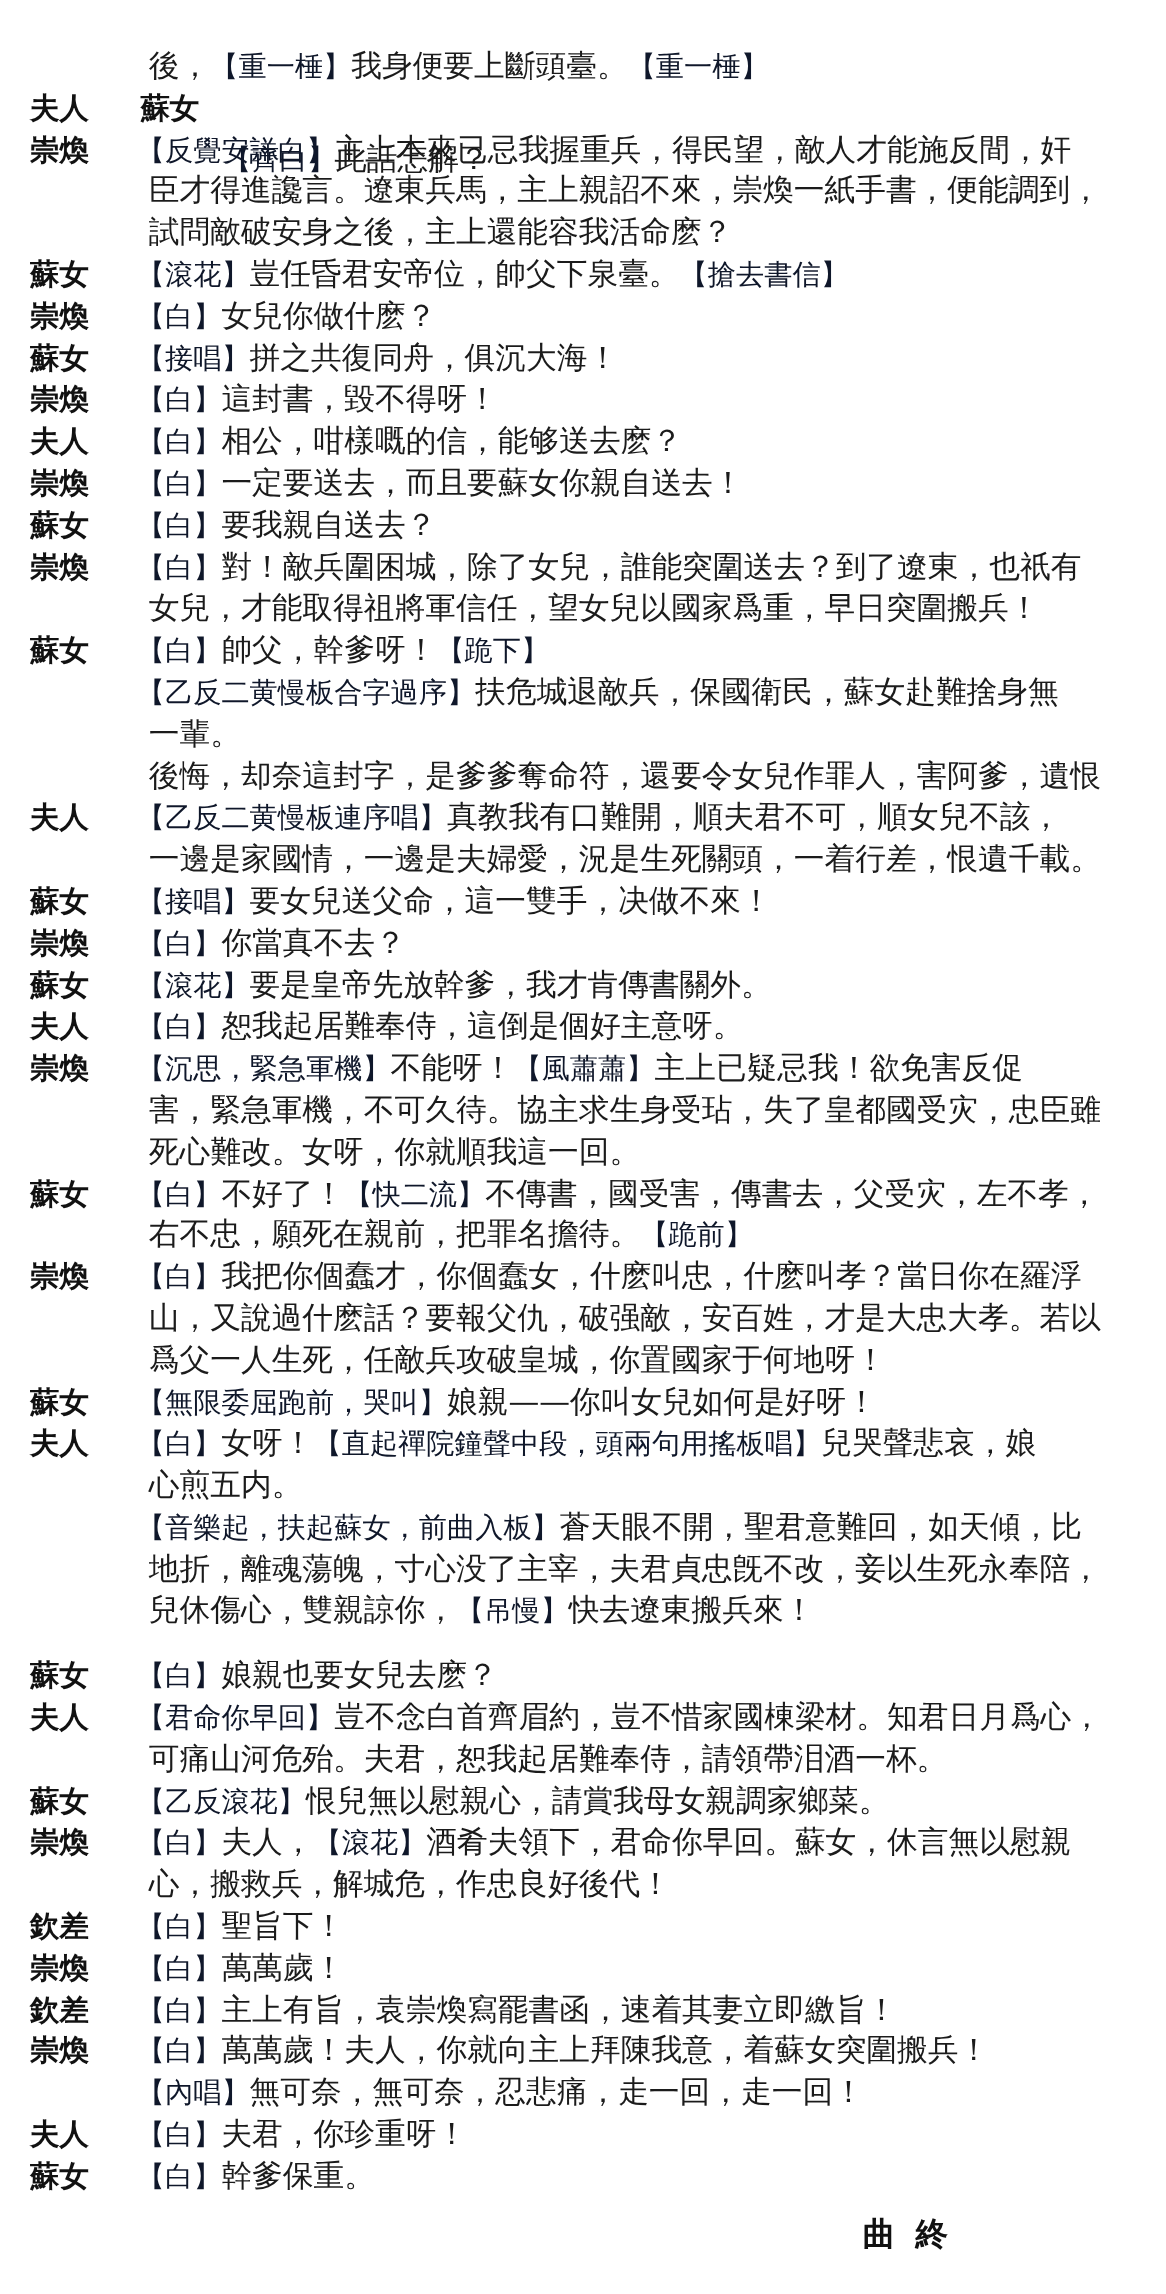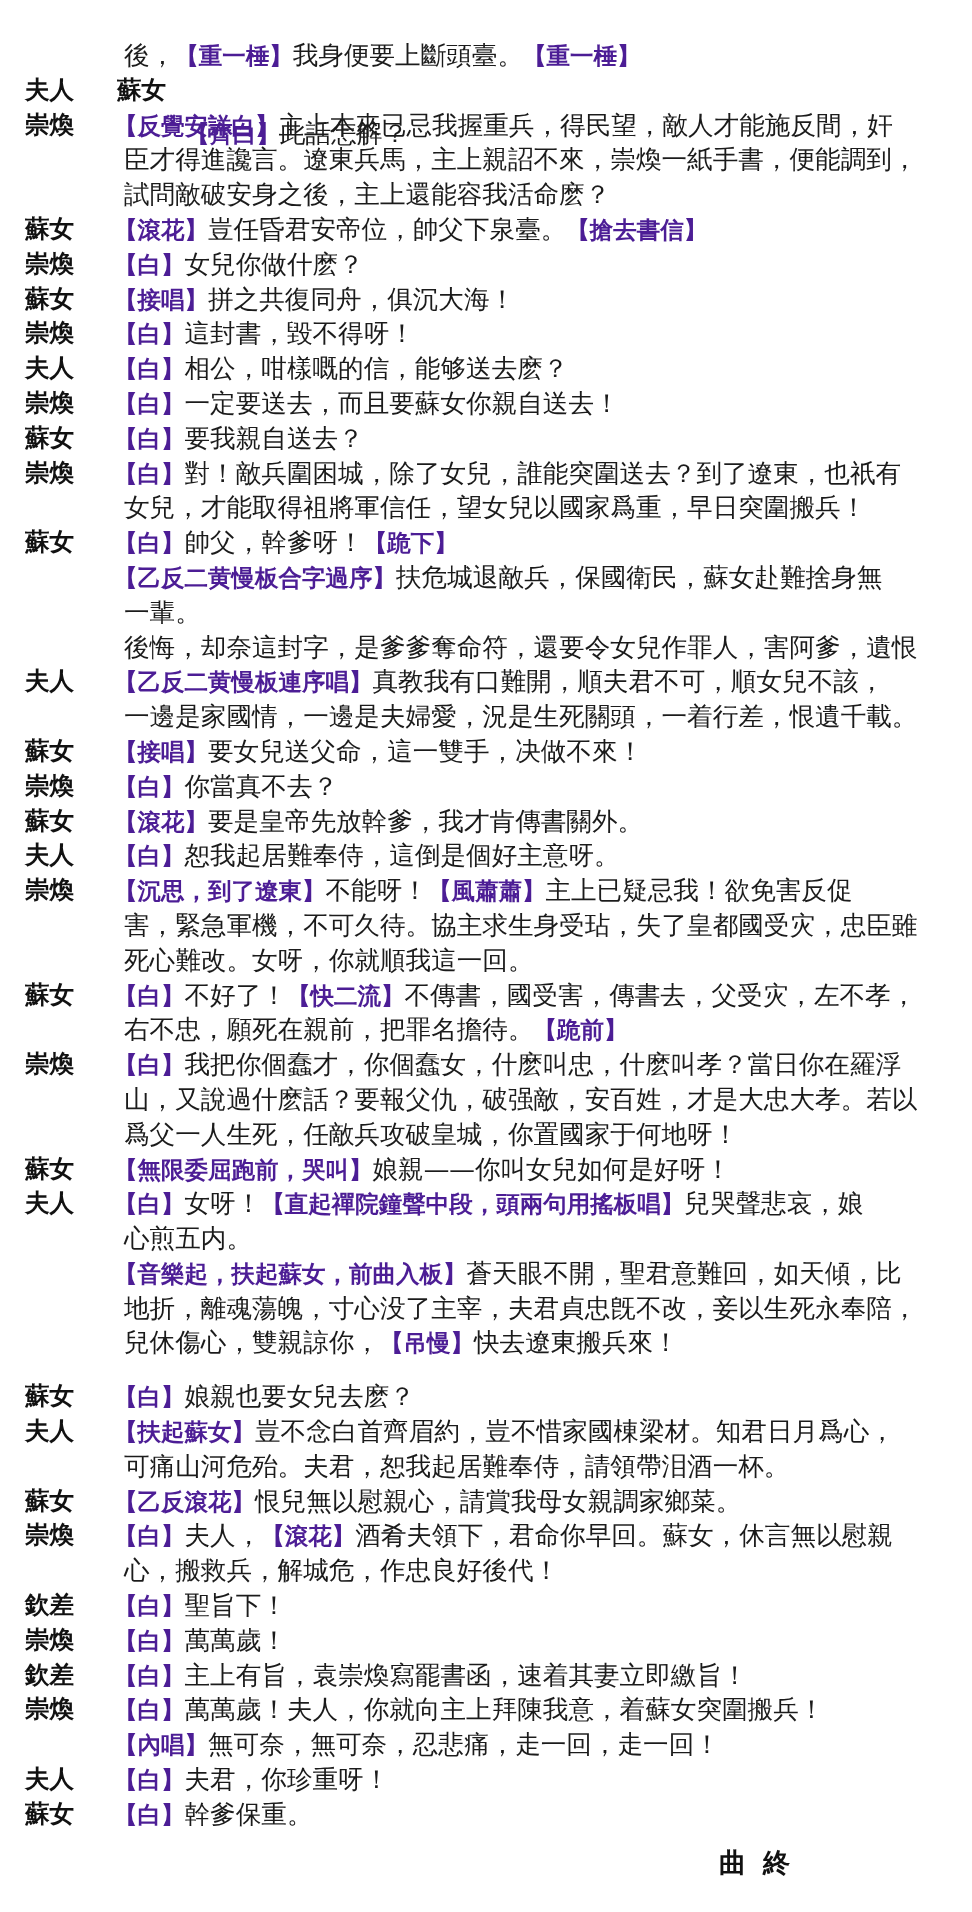--- a/index.html
+++ b/index.html
@@ -22,8 +22,8 @@
   .content.lead { left:114px; }
   .content.after-second { left:186px;margin-top:43px; }
   .dir {
-    font-family:"DejaVu Sans", sans-serif; font-weight:bold;
-    font-size:23.5px; color:#4c1d95;
+    font-family:"DejaVu Sans", sans-serif; font-weight:normal;
+    font-size:23.5px; color:#0f172a;
   }
   .txt {
     font-family:"DejaVu Serif", serif; font-weight:normal;

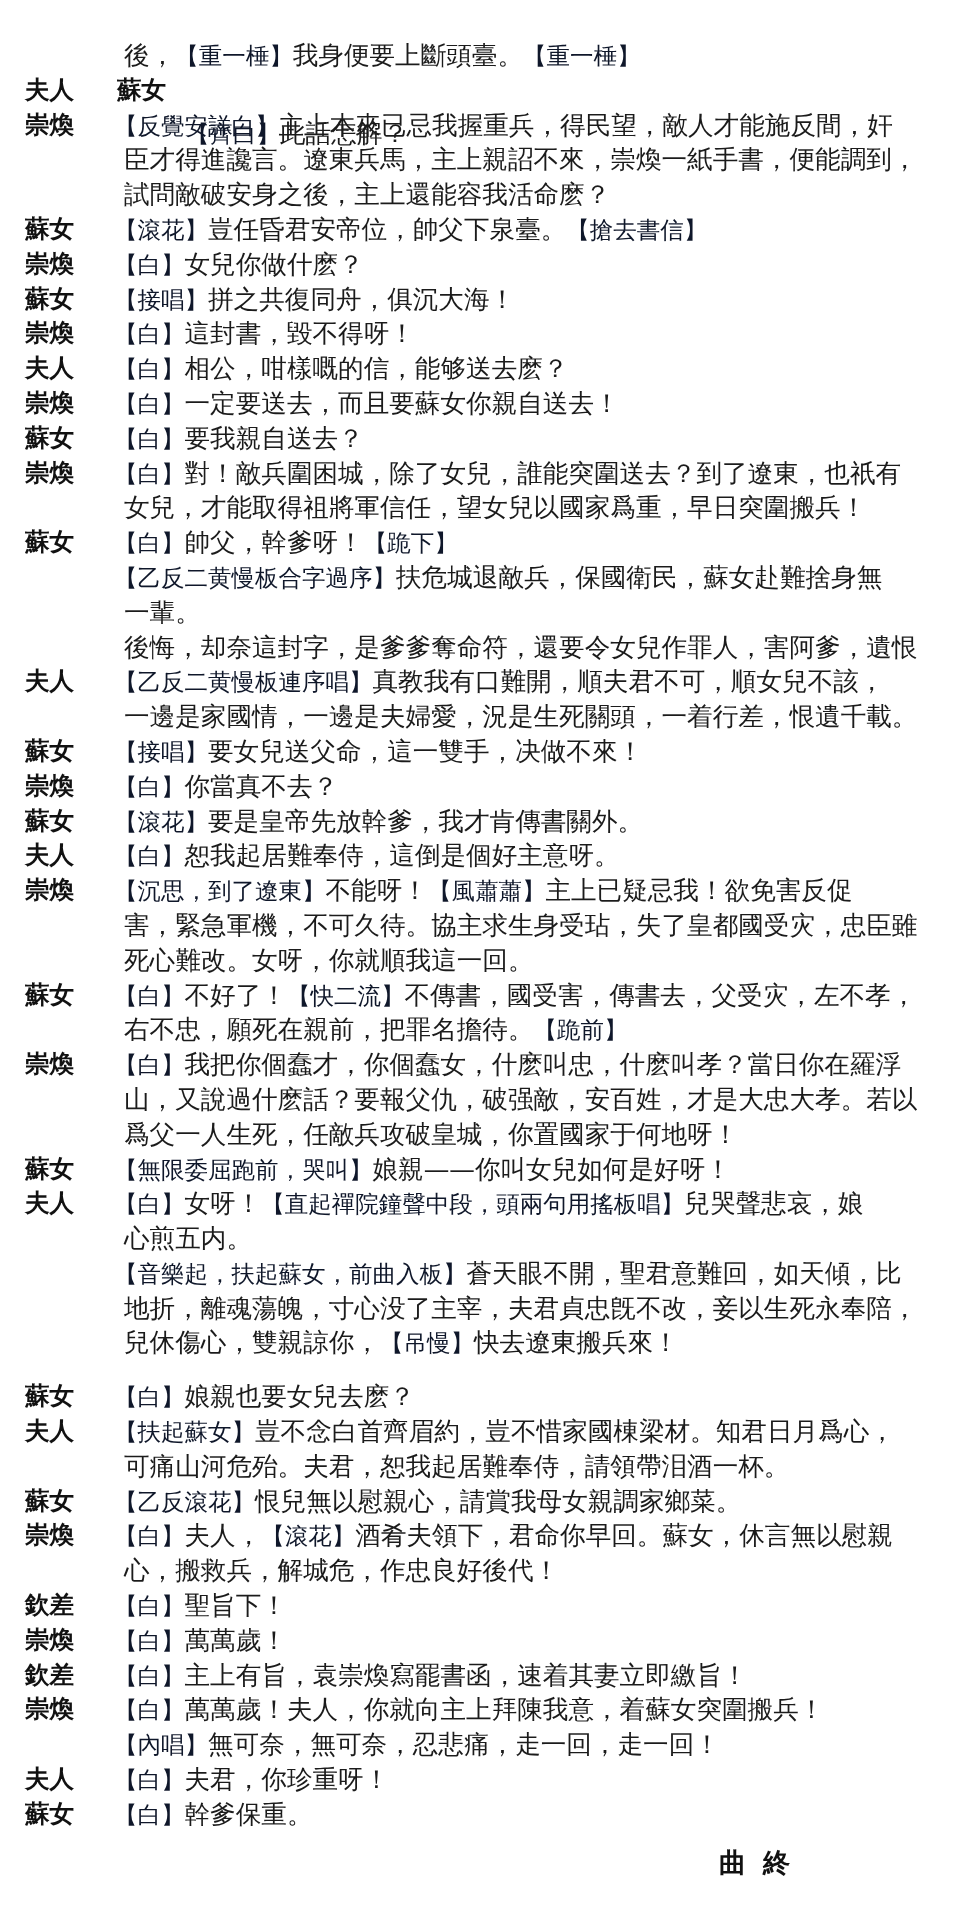--- a/index.html
+++ b/index.html
@@ -183,7 +183,7 @@
   <div class="speech">
     <div class="line">
       <span class="speaker">崇煥</span>
-      <span class="content lead"><span class="dir">【沉思，到了遼東】</span><span class="txt">不能呀！</span><span class="dir">【風蕭蕭】</span><span class="txt">主上已疑忌我！欲免害反促</span></span>
+      <span class="content lead"><span class="dir">【沉思，緊急軍機】</span><span class="txt">不能呀！</span><span class="dir">【風蕭蕭】</span><span class="txt">主上已疑忌我！欲免害反促</span></span>
     </div>
     <div class="line">
       <span class="content"><span class="txt">害，緊急軍機，不可久待。協主求生身受玷，失了皇都國受灾，忠臣雖</span></span>

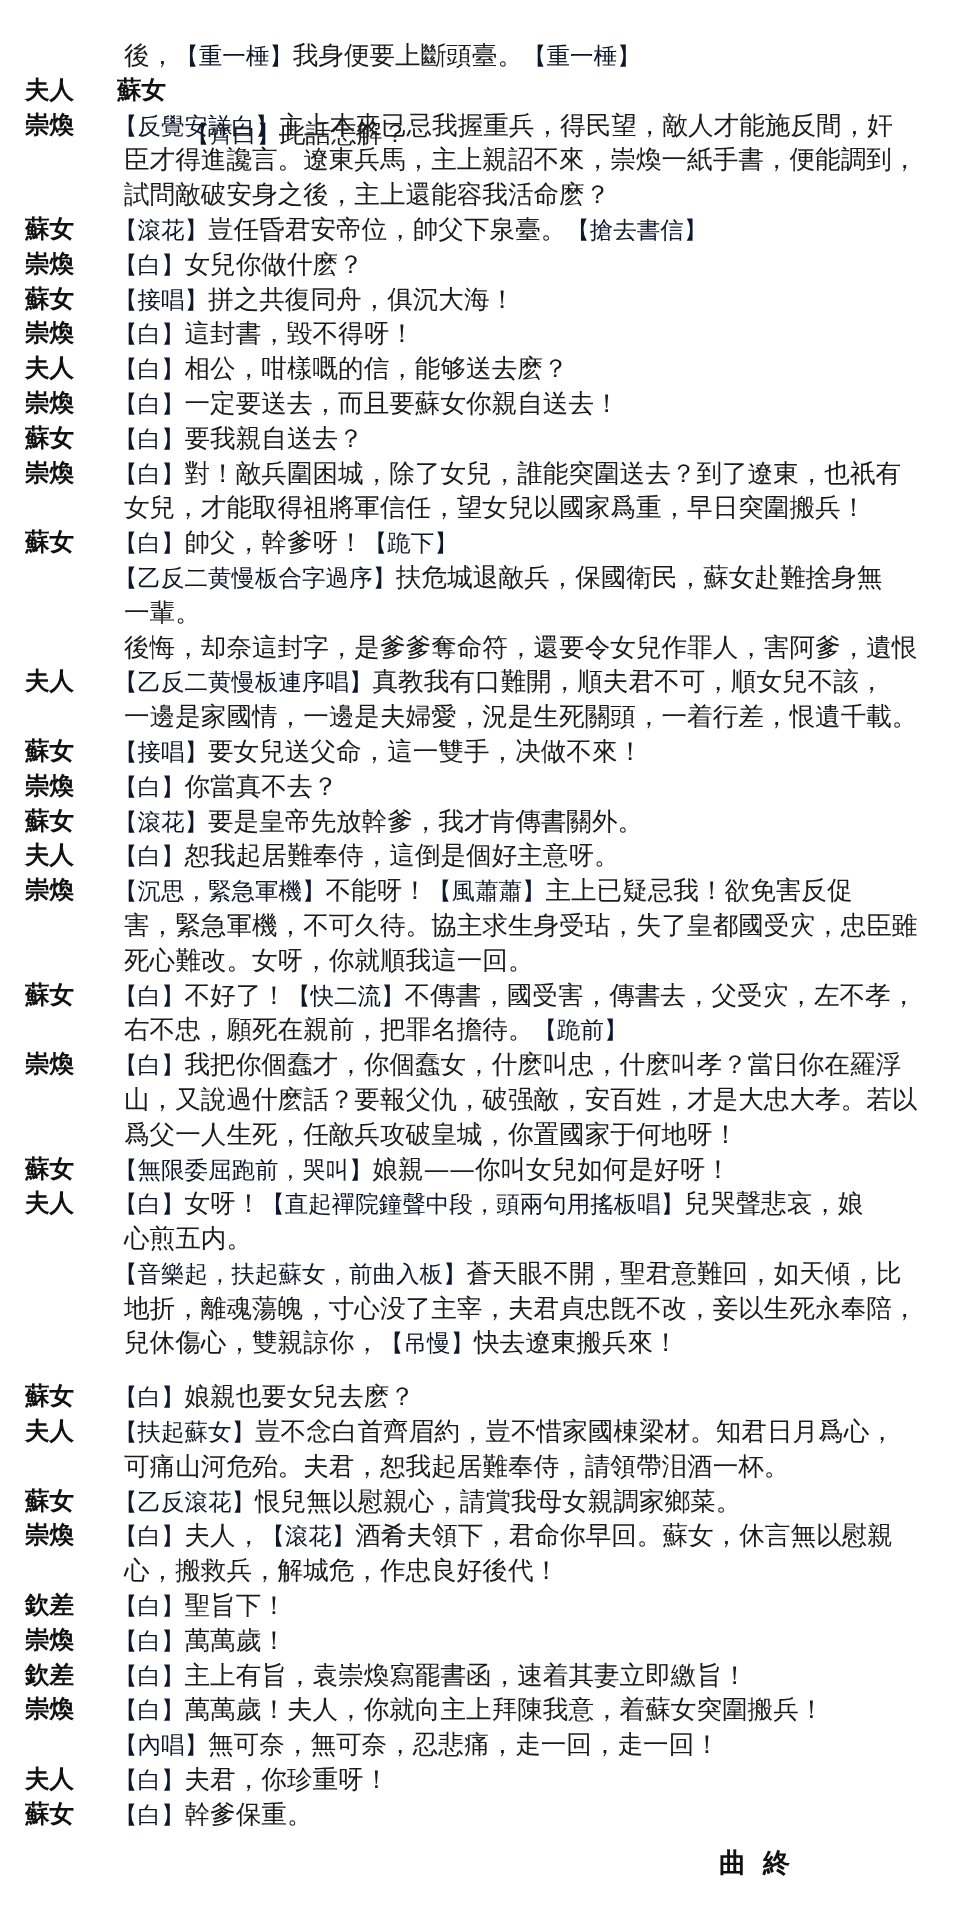--- a/index.html
+++ b/index.html
@@ -252,7 +252,7 @@
   <div class="speech">
     <div class="line">
       <span class="speaker">夫人</span>
-      <span class="content lead"><span class="dir">【扶起蘇女】</span><span class="txt">豈不念白首齊眉約，豈不惜家國棟梁材。知君日月爲心，</span></span>
+      <span class="content lead"><span class="dir">【君命你早回】</span><span class="txt">豈不念白首齊眉約，豈不惜家國棟梁材。知君日月爲心，</span></span>
     </div>
     <div class="line">
       <span class="content"><span class="txt">可痛山河危殆。夫君，恕我起居難奉侍，請領帶泪酒一杯。</span></span>

